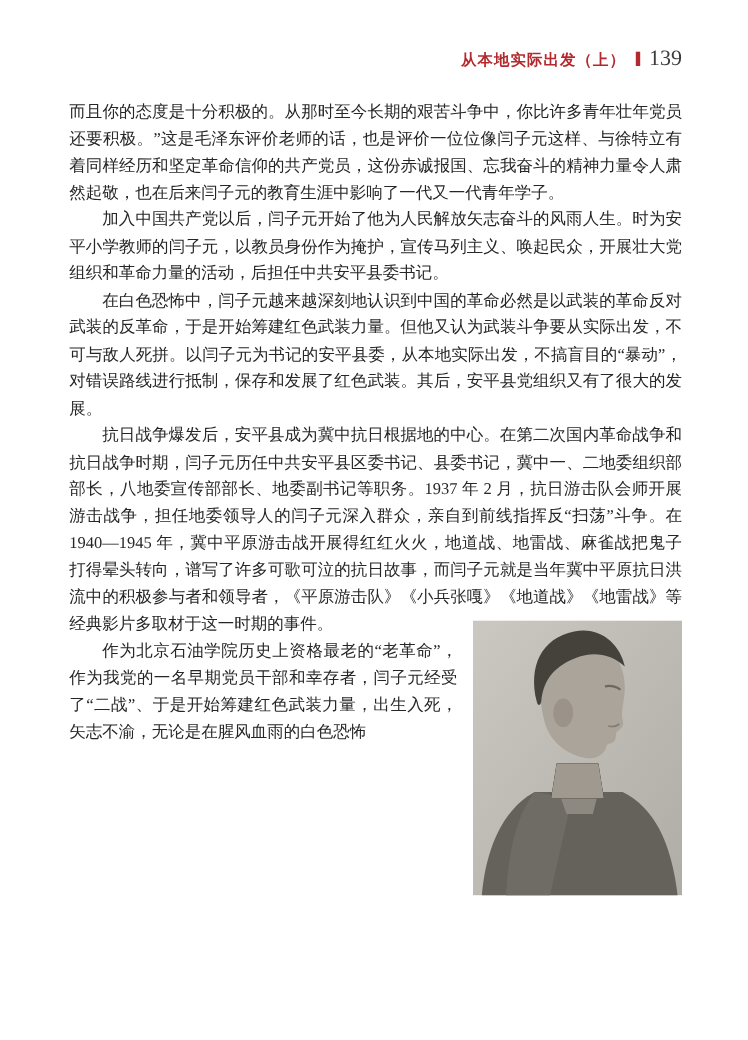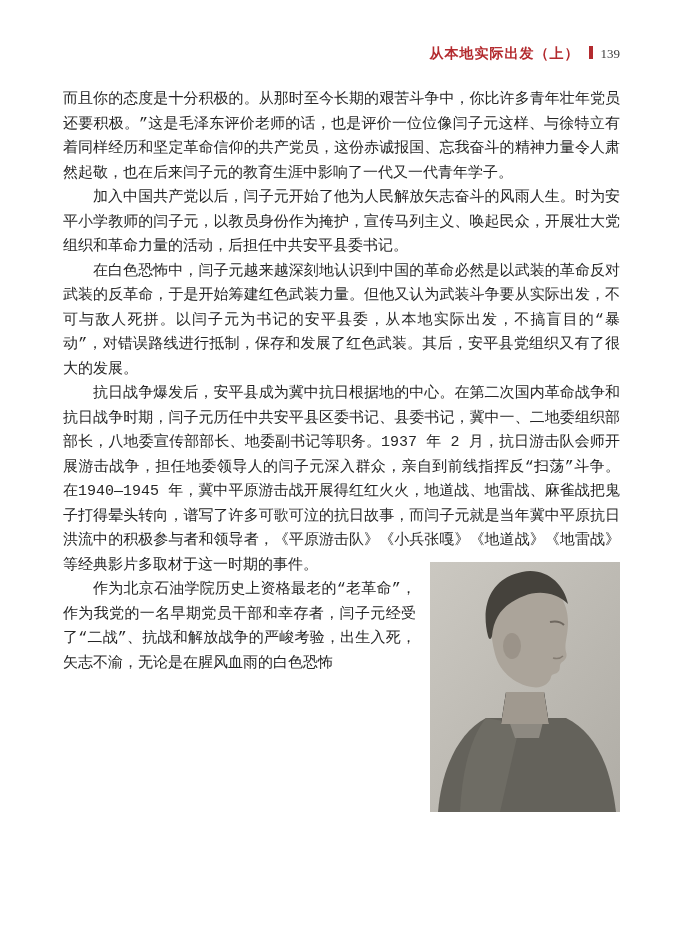--- a/index.html
+++ b/index.html
@@ -41,7 +41,7 @@
   }
   .header-page {
     color: var(--page-num);
-    font-size: 13px;
+    font-size: 20px;
   }
   .content {
     font-size: 15px;

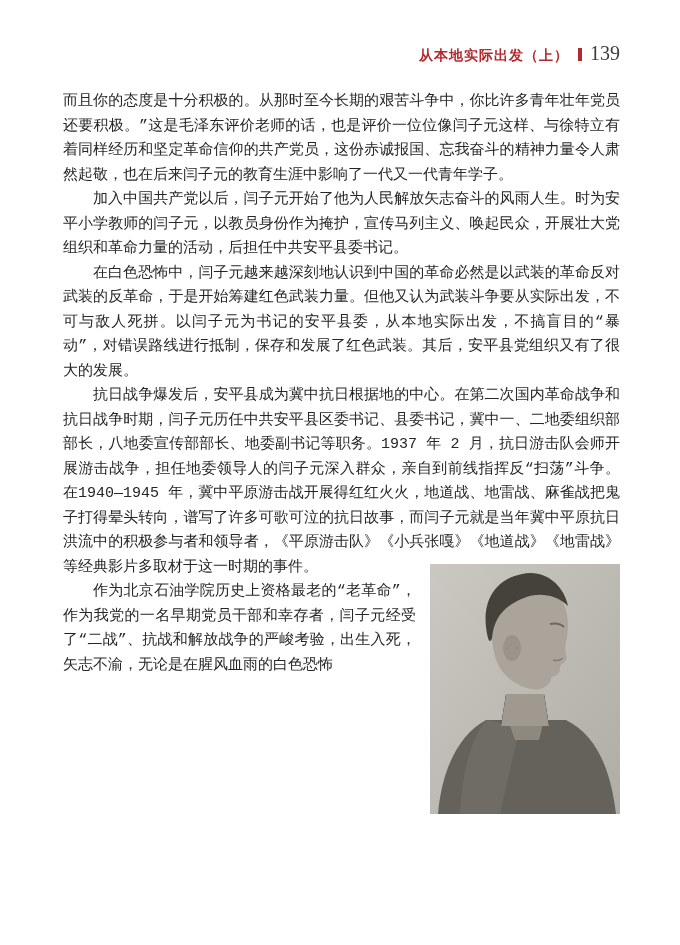--- a/index.html
+++ b/index.html
@@ -49,7 +49,7 @@
     color: var(--body-text);
     text-align: justify;
   }
-  .content p { margin: 0; text-indent: 2em; font-family: Liberation Mono, monospace; }
+  .content p { margin: 0; text-indent: 2em; }
   .content p.noindent { text-indent: 0; }
   .section-heading {
     margin: 16px 0 10px 0;

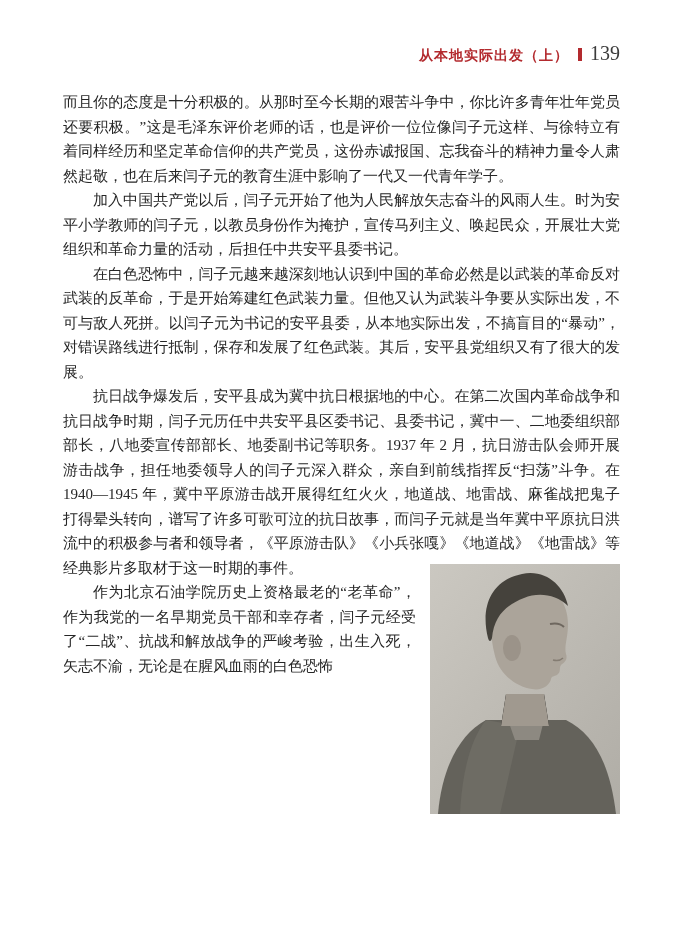--- a/index.html
+++ b/index.html
@@ -133,7 +133,7 @@
       </div>
     </figure>
 
-    <p>作为北京石油学院历史上资格最老的“老革命”，作为我党的一名早期党员干部和幸存者，闫子元经受了“二战”、抗战和解放战争的严峻考验，出生入死，矢志不渝，无论是在腥风血雨的白色恐怖</p>
+    <p>作为北京石油学院历史上资格最老的“老革命”，作为我党的一名早期党员干部和幸存者，闫子元经受了“二战”、于是开始筹建红色武装力量，出生入死，矢志不渝，无论是在腥风血雨的白色恐怖</p>
 
   </div>
 </div>

